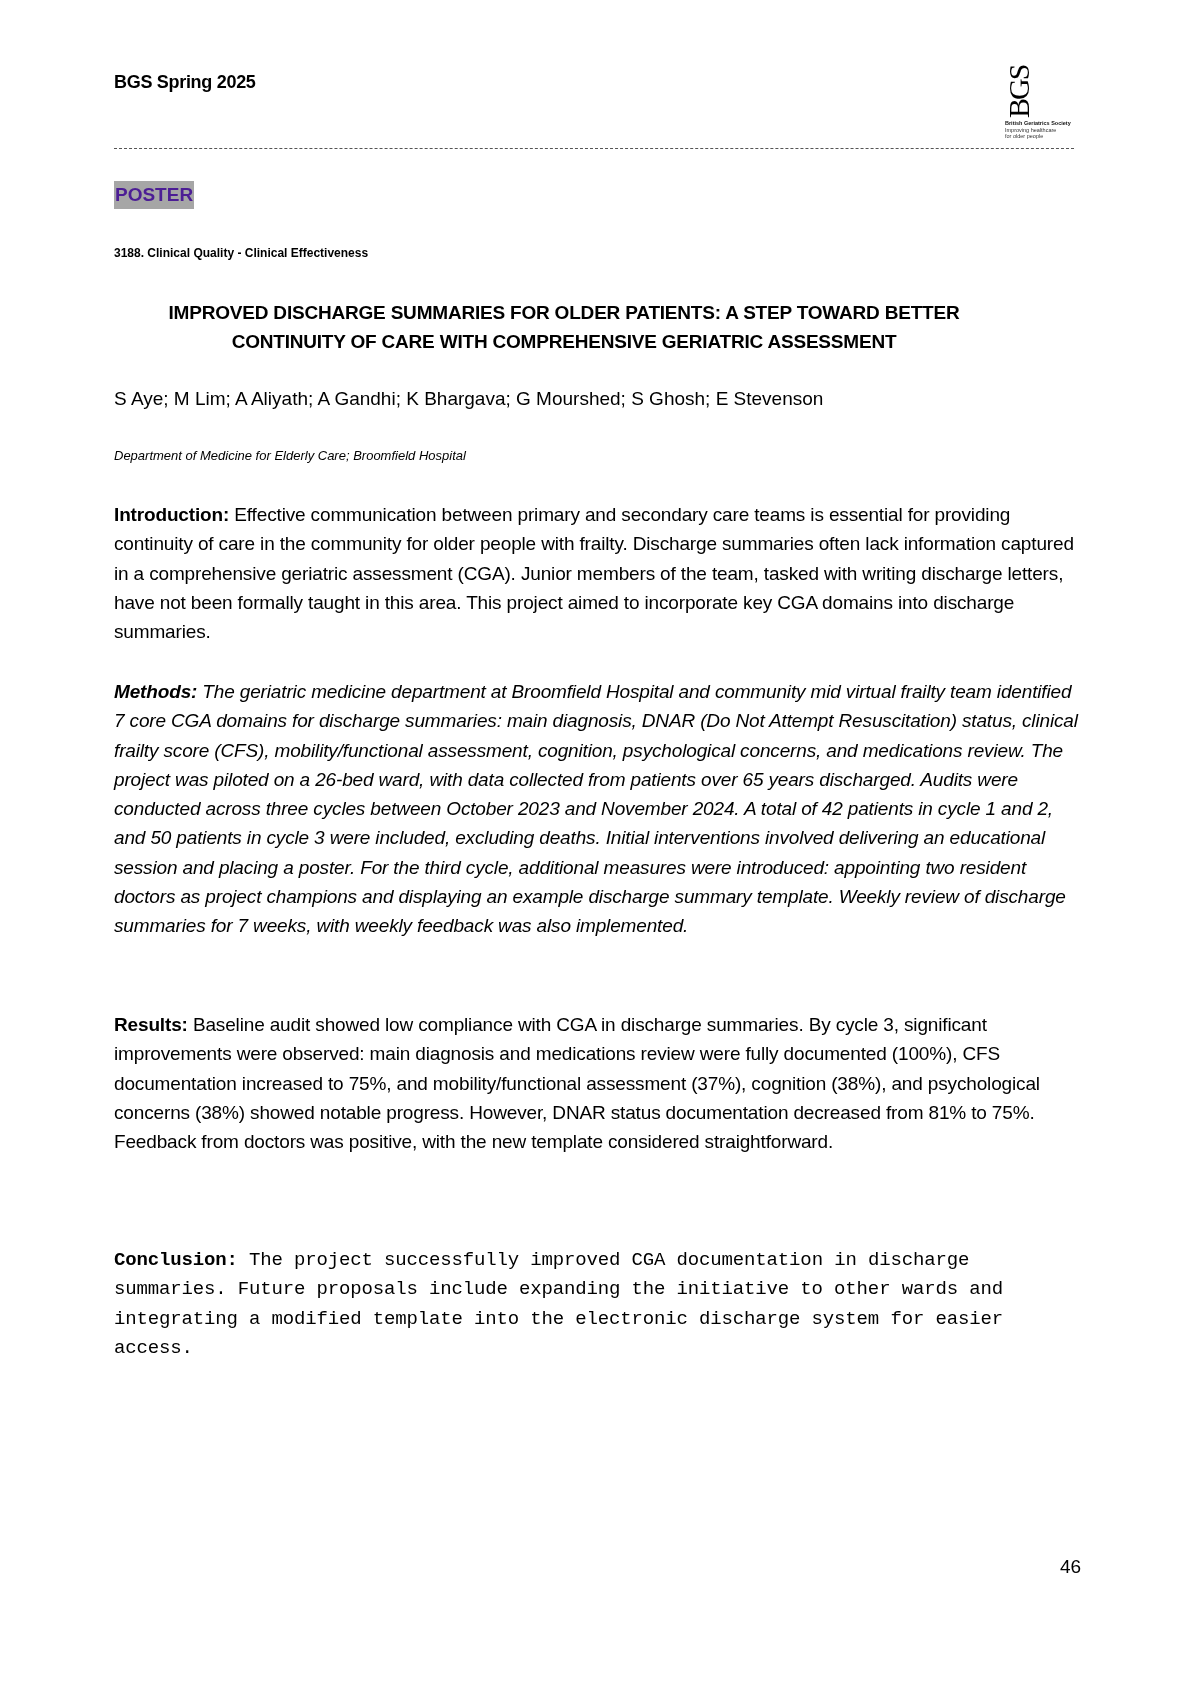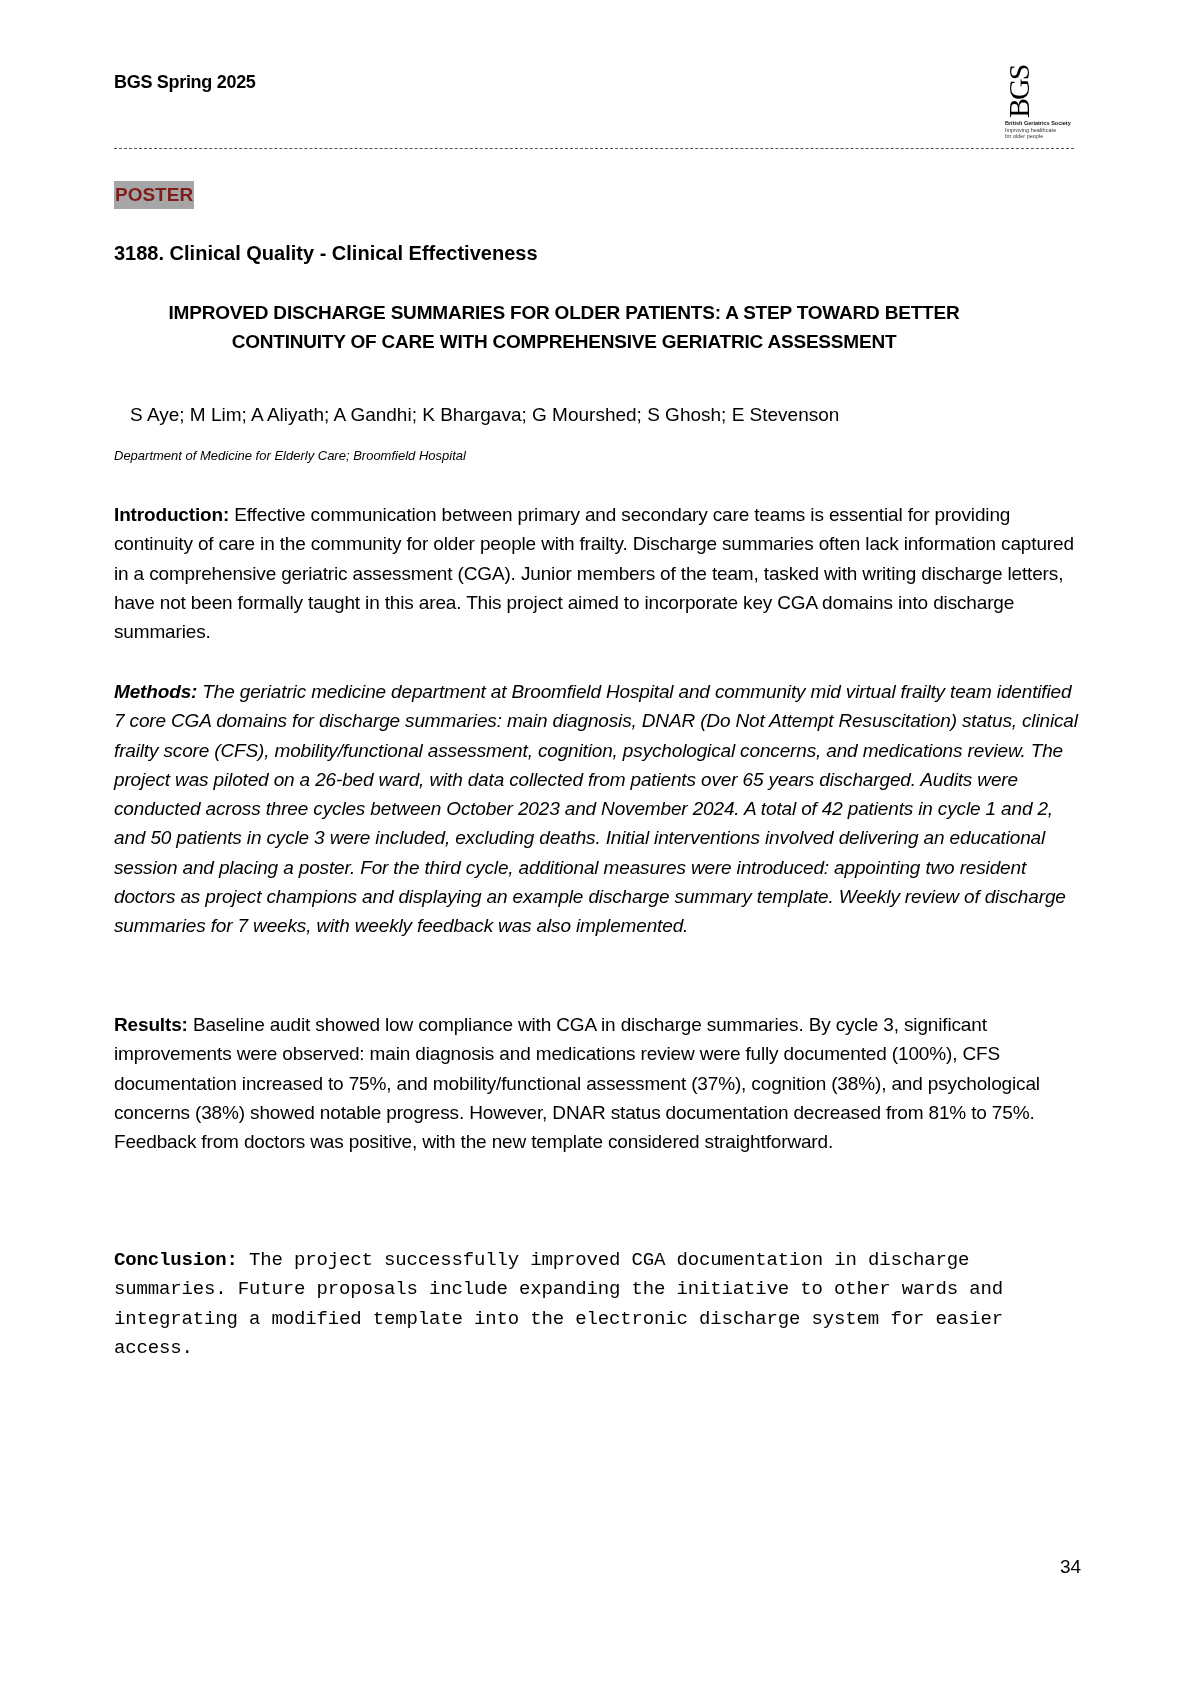--- a/index.html
+++ b/index.html
@@ -74,7 +74,7 @@
       left: 114px;
       top: 181px;
       background: #a6a6a6;
-      color: #7f1d1d;
+      color: #4c1d95;
       font-weight: bold;
       font-size: 19px;
       padding: 2px 1px 2px 1px;

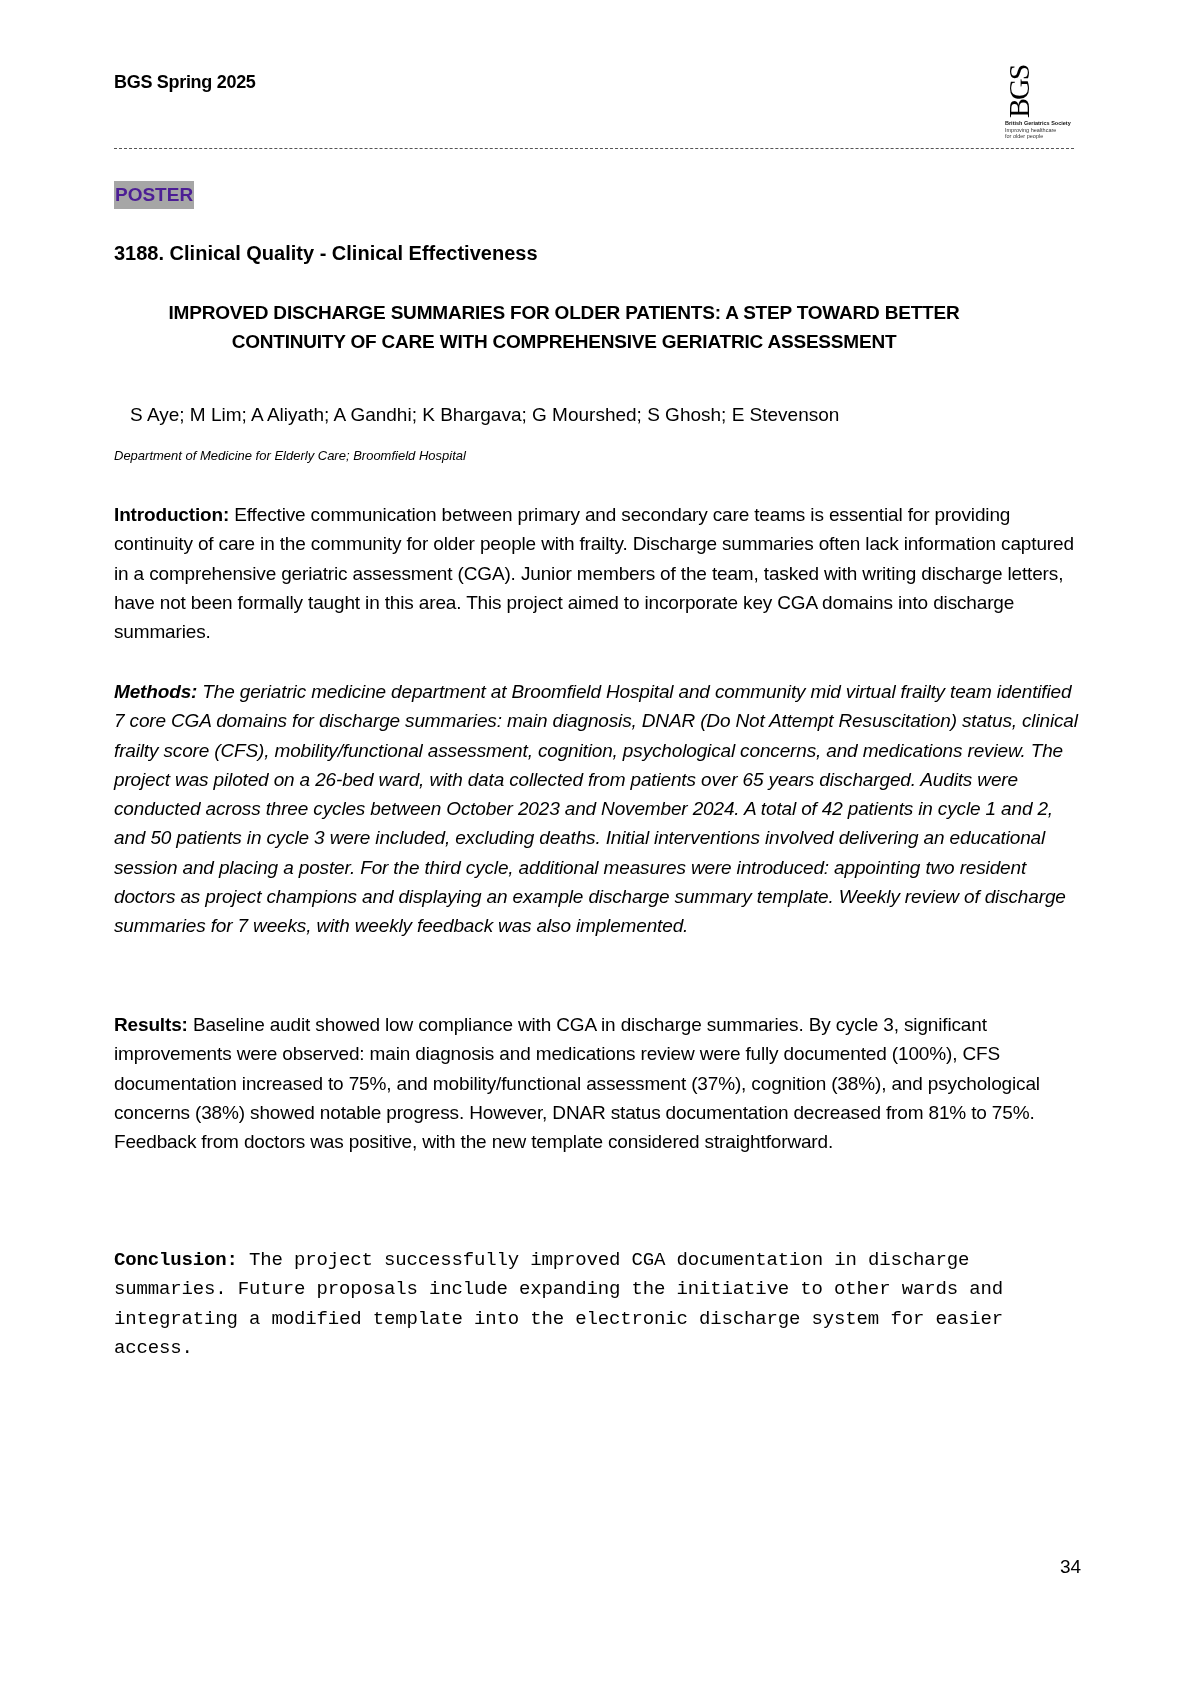--- a/index.html
+++ b/index.html
@@ -84,7 +84,7 @@
       position: absolute;
       left: 114px;
       top: 241px;
-      font-size: 20px;
+      font-size: 12px;
       font-weight: bold;
       line-height: 24px;
       margin: 0;

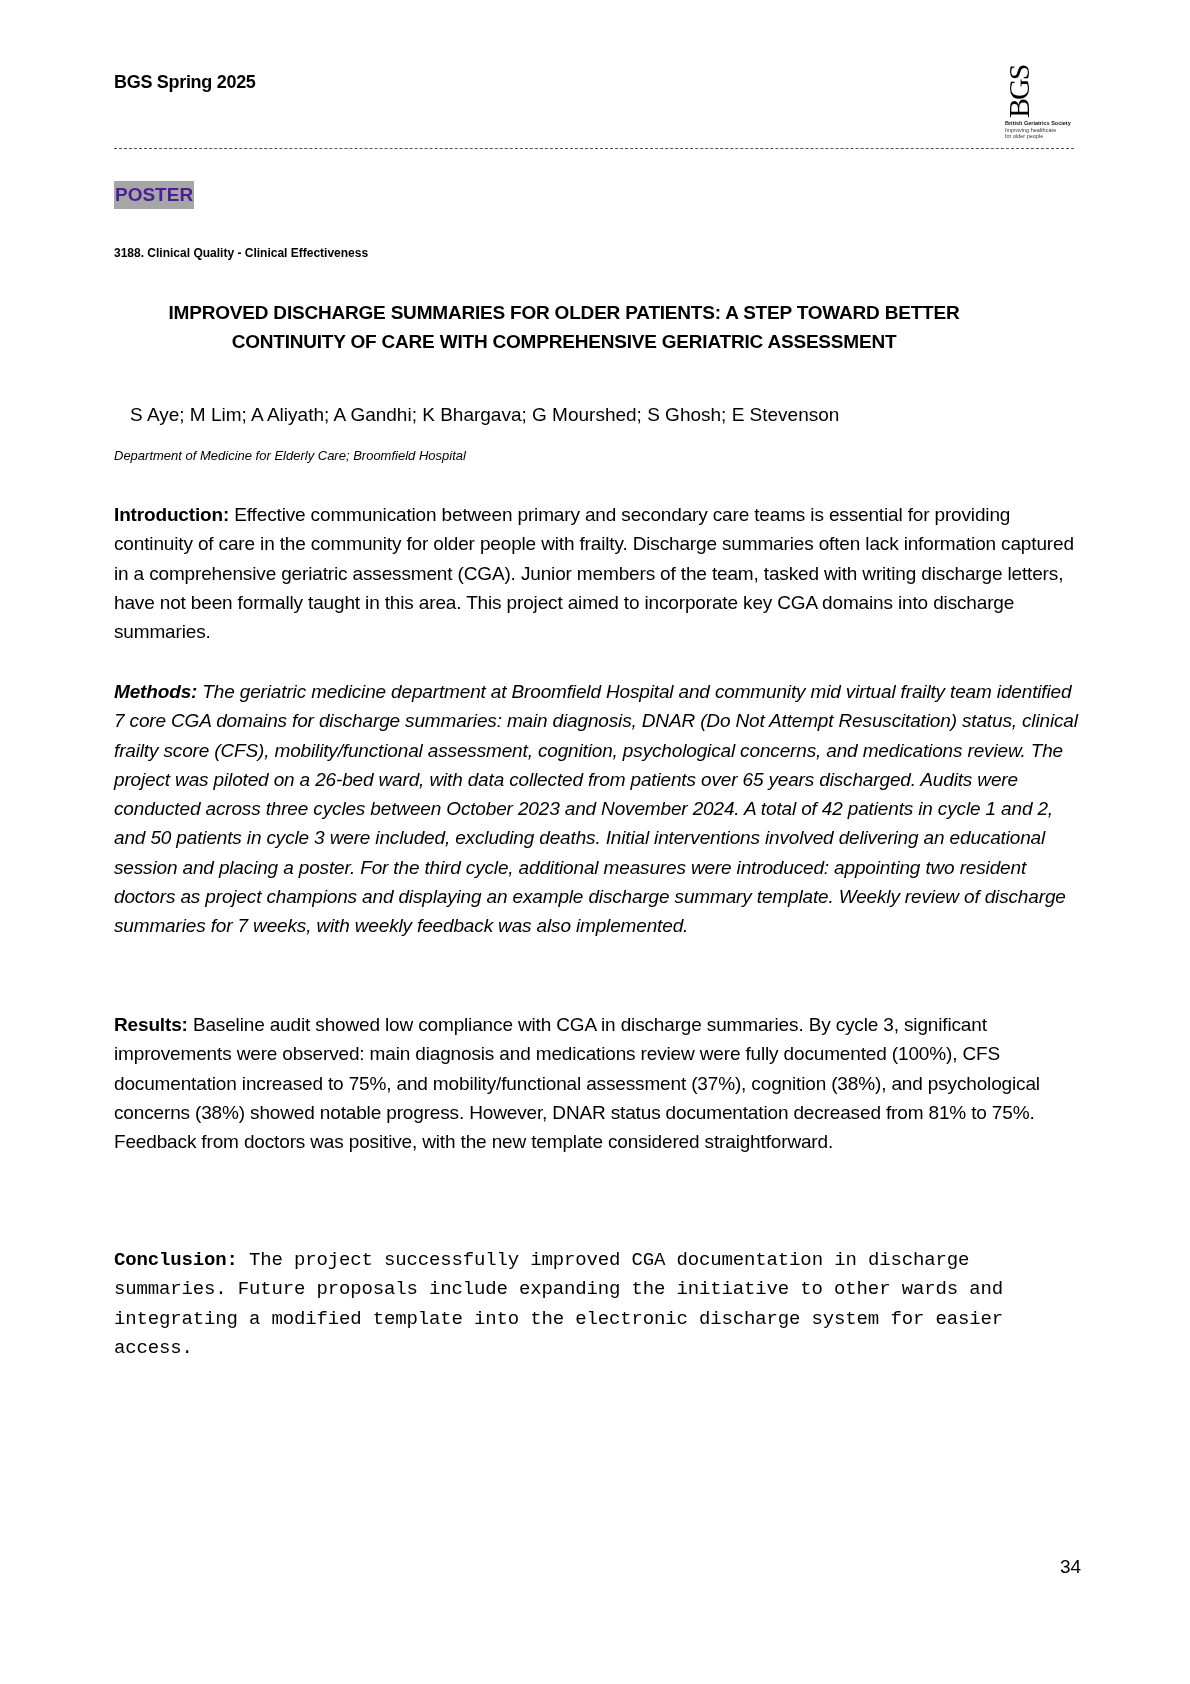--- a/index.html
+++ b/index.html
@@ -107,7 +107,7 @@
       top: 387px;
       font-size: 19px;
       line-height: 24px;
-      margin: 16px;
+      margin: 0;
     }
     .affiliation {
       position: absolute;

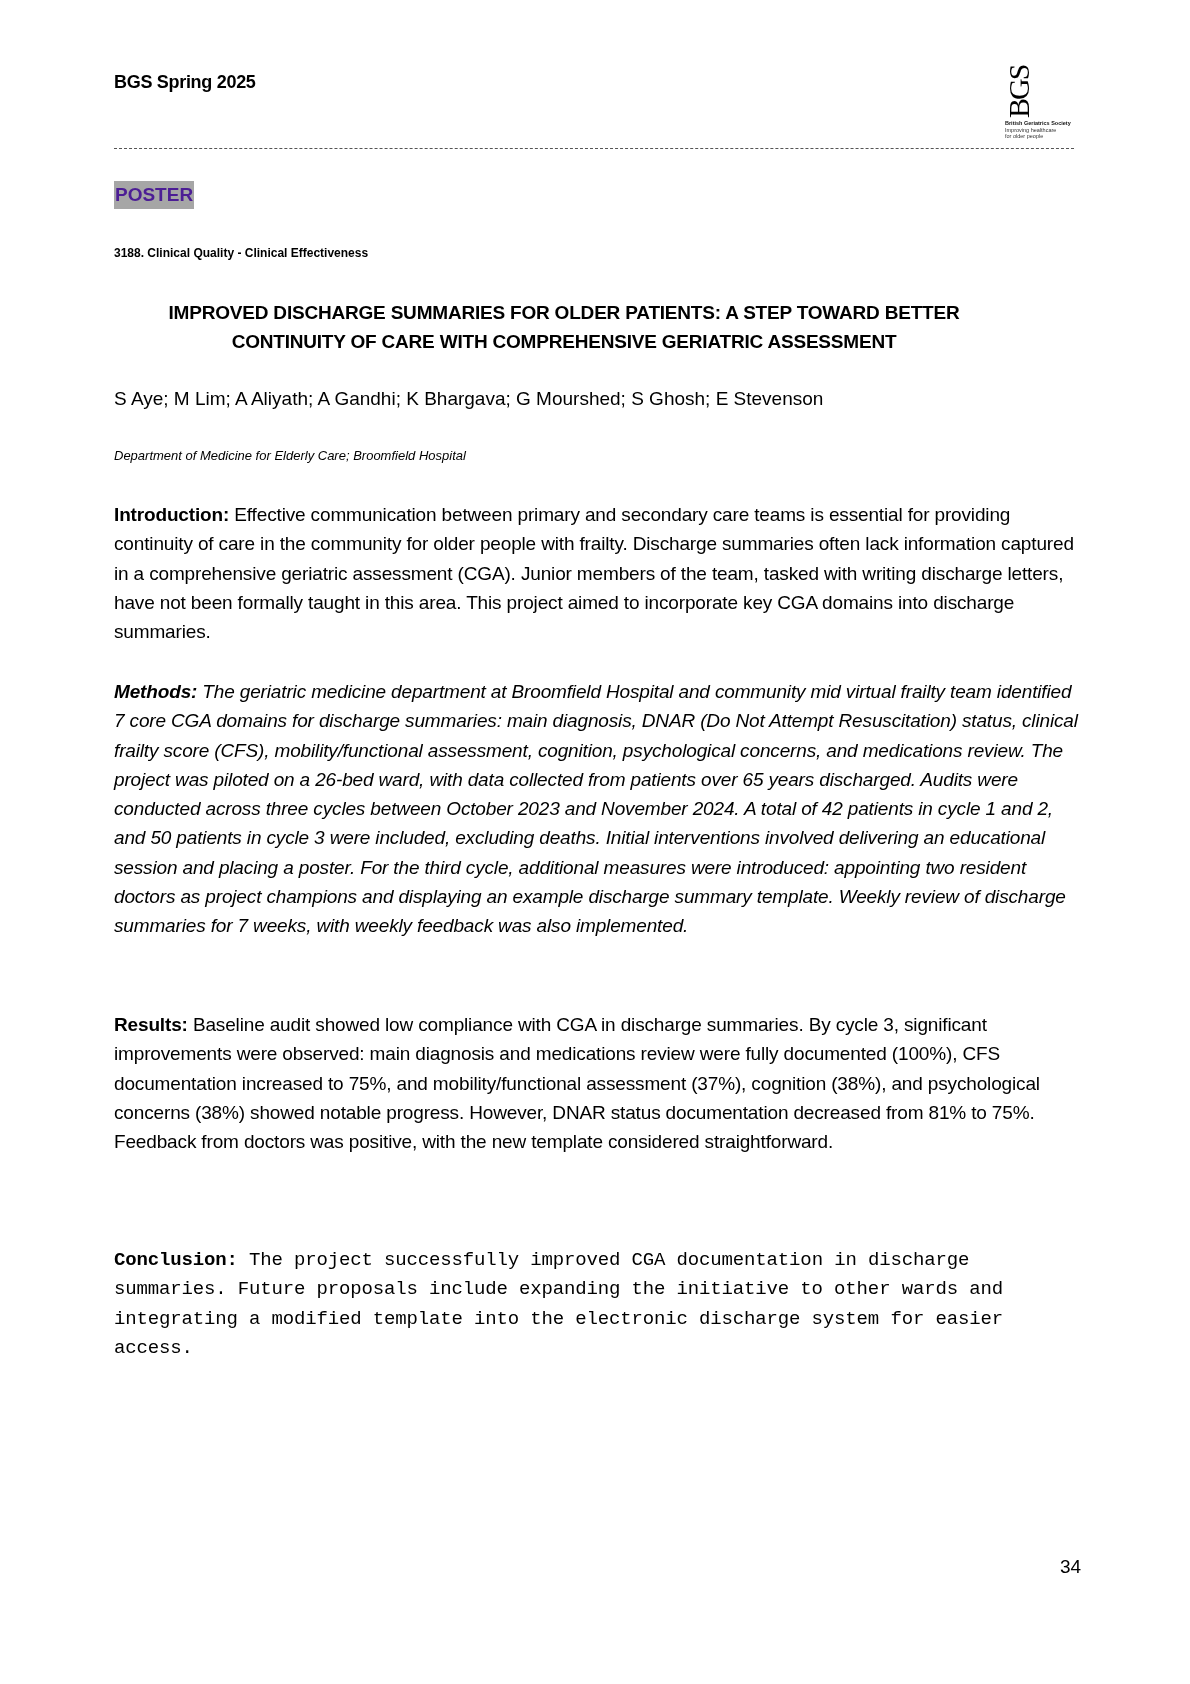--- a/index.html
+++ b/index.html
@@ -176,6 +176,6 @@
 
 <p class="abstract-section" id="sec-conclusion"><span class="label">Conclusion:</span><span> The project successfully improved CGA documentation in discharge summaries. Future proposals include expanding the initiative to other wards and integrating a modified template into the electronic discharge system for easier access.</span></p>
 
-<div class="page-number">34</div>
+<div class="page-number">46</div>
 
 </body></html>

